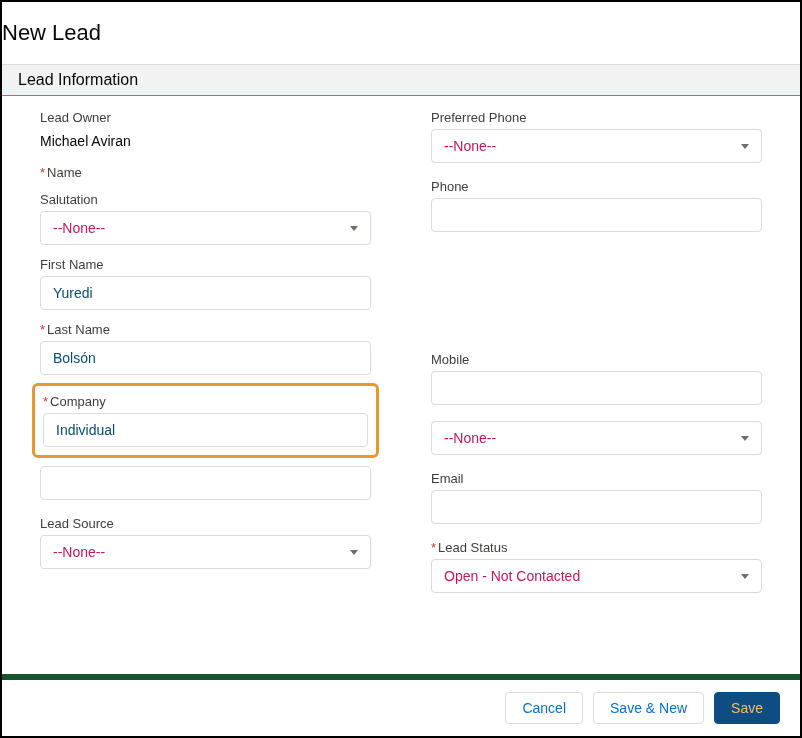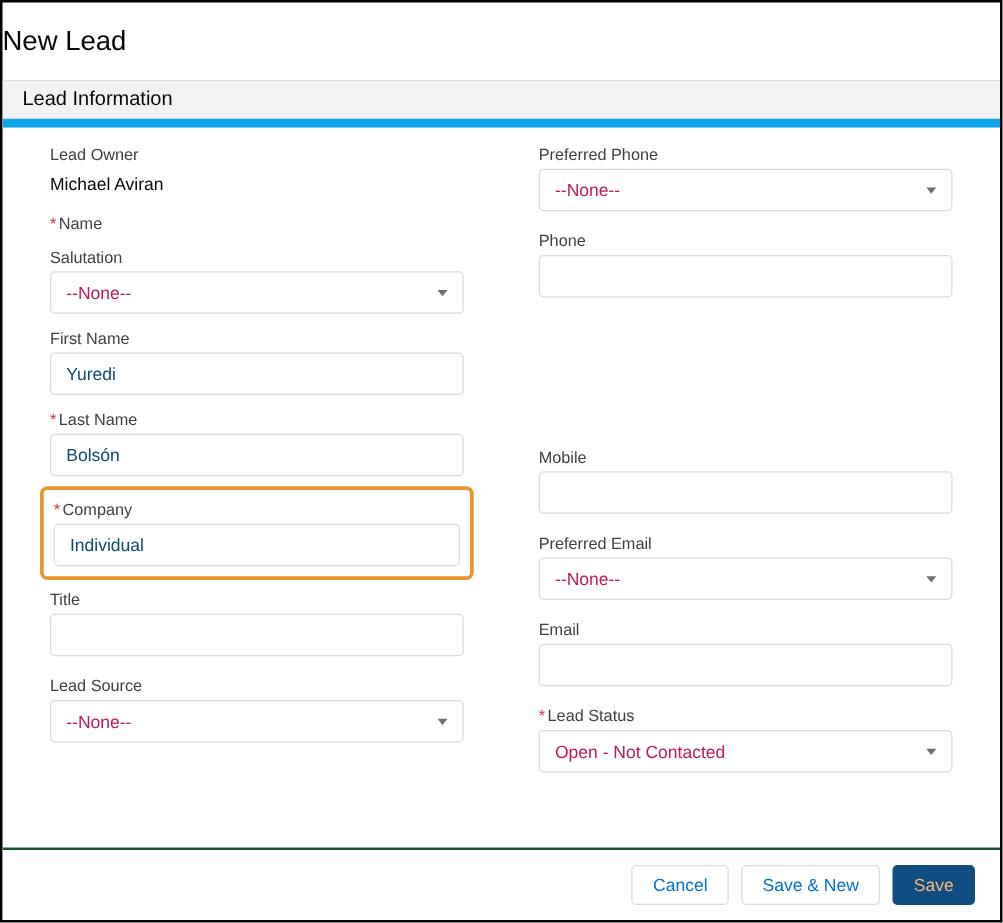--- a/index.html
+++ b/index.html
@@ -25,7 +25,7 @@
     .section-header {
       background: #f3f2f2;
       border-top: 1px solid #dddbda;
-      border-bottom: 7px solid #0ea5e9;
+      border-bottom: 1px solid #0ea5e9;
       padding: 6px 16px;
       font-size: 16px;
       color: #080707;

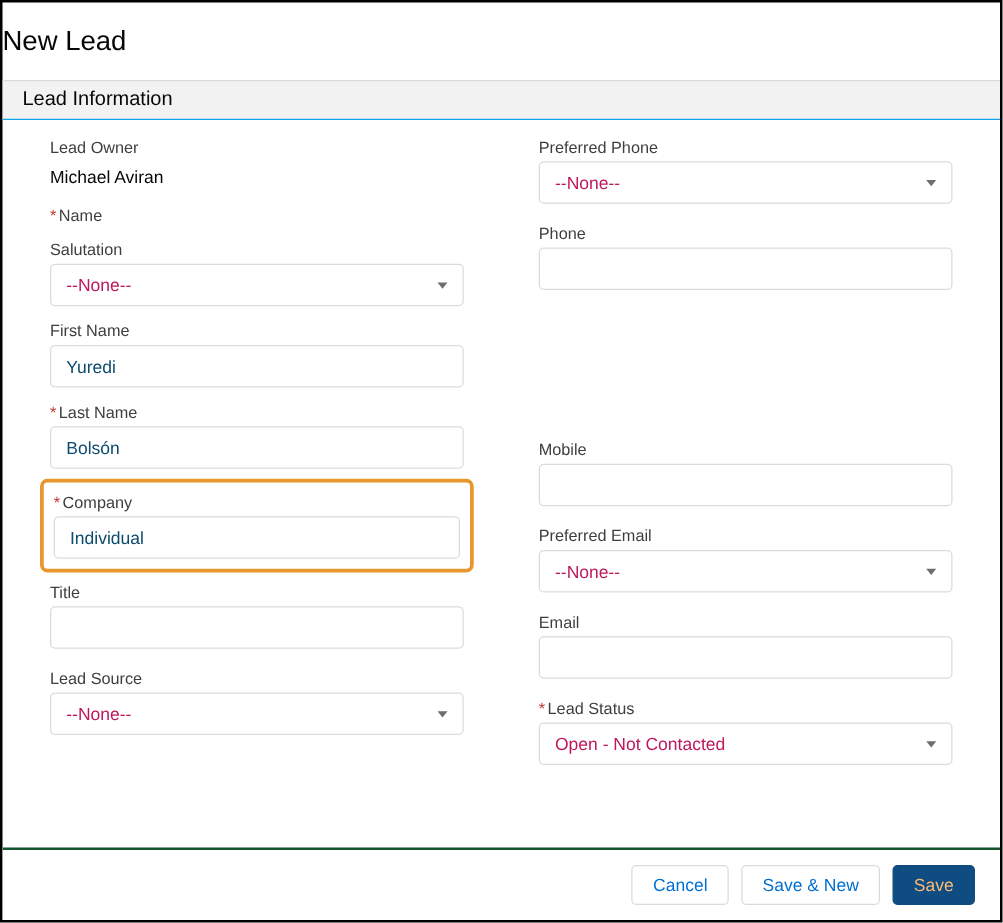--- a/index.html
+++ b/index.html
@@ -213,7 +213,6 @@
     </div>
 
     <div class="field-group">
-      <span class="field-label">Preferred Email</span>
       <div class="select-wrapper">
         <button class="select-input">
           <span>--None--</span>

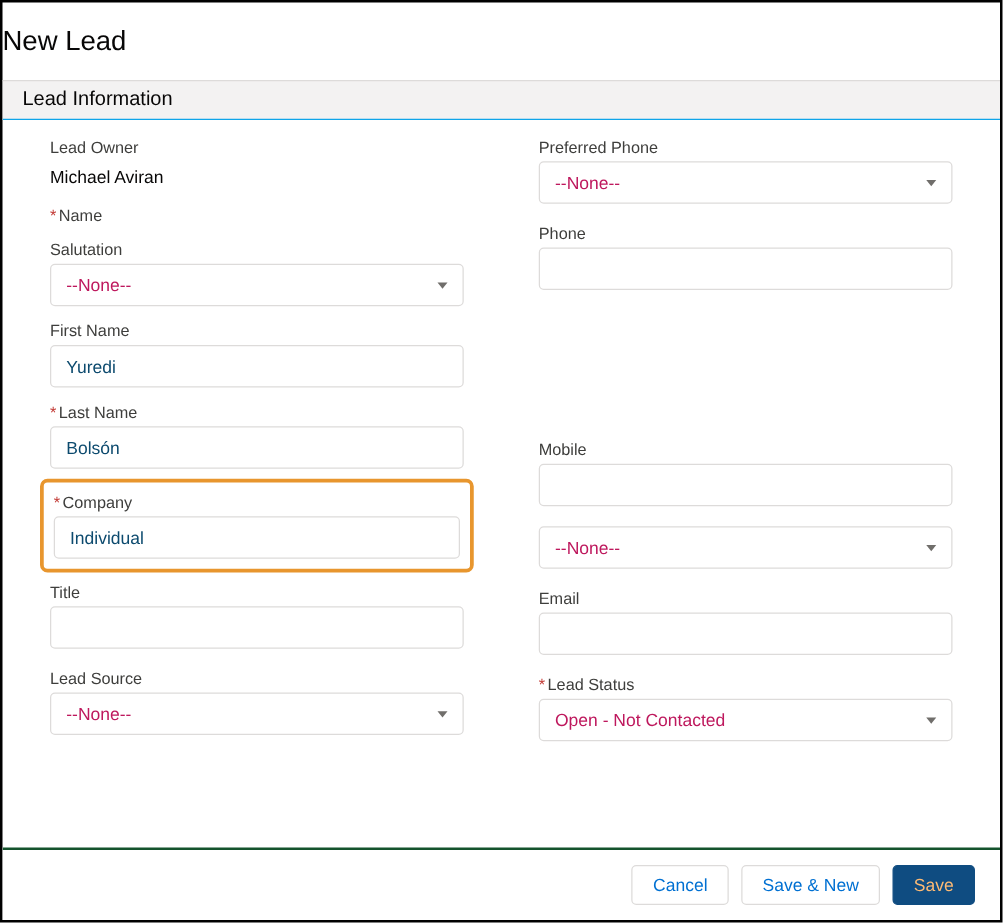--- a/index.html
+++ b/index.html
@@ -174,7 +174,6 @@
     </div>
 
     <div class="field-group">
-      <span class="field-label">Title</span>
       <input type="text" class="text-input" value="" style="">
     </div>
 

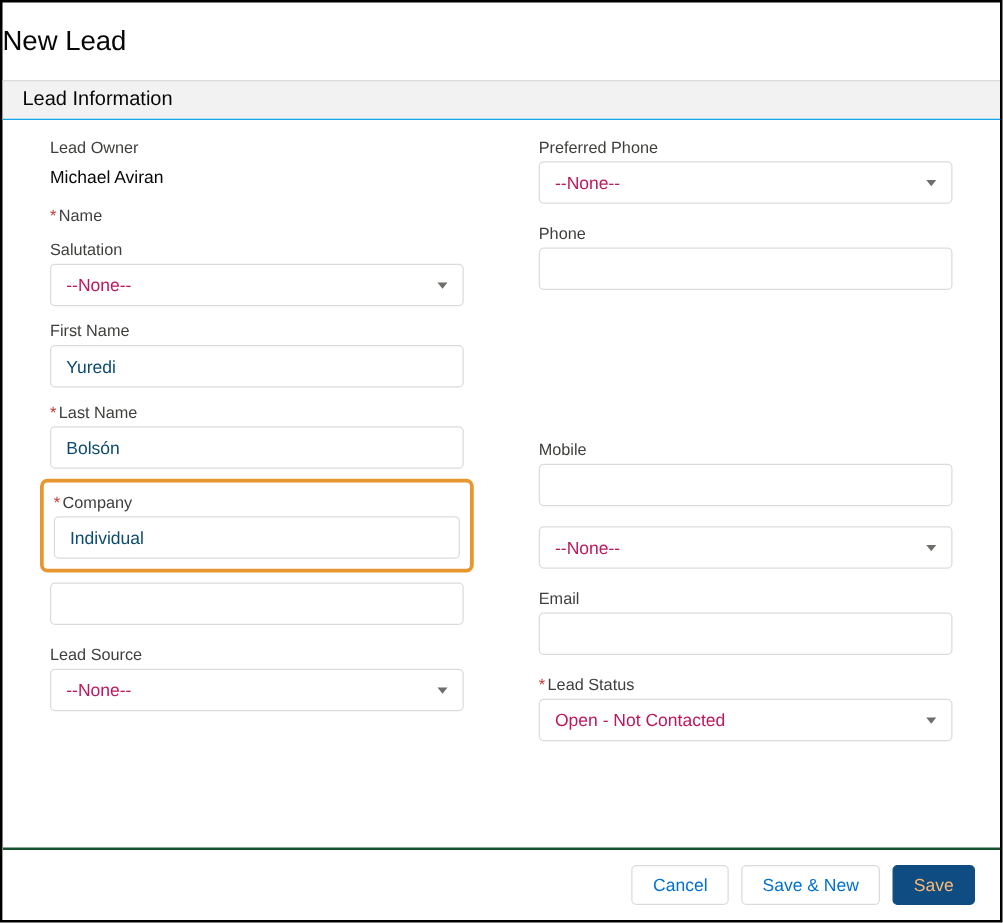--- a/index.html
+++ b/index.html
@@ -110,7 +110,7 @@
       bottom: 0;
       left: 0;
       right: 0;
-      border-top: 2px solid #14532d;
+      border-top: 6px solid #14532d;
       padding: 12px 20px;
       display: flex;
       justify-content: flex-end;

